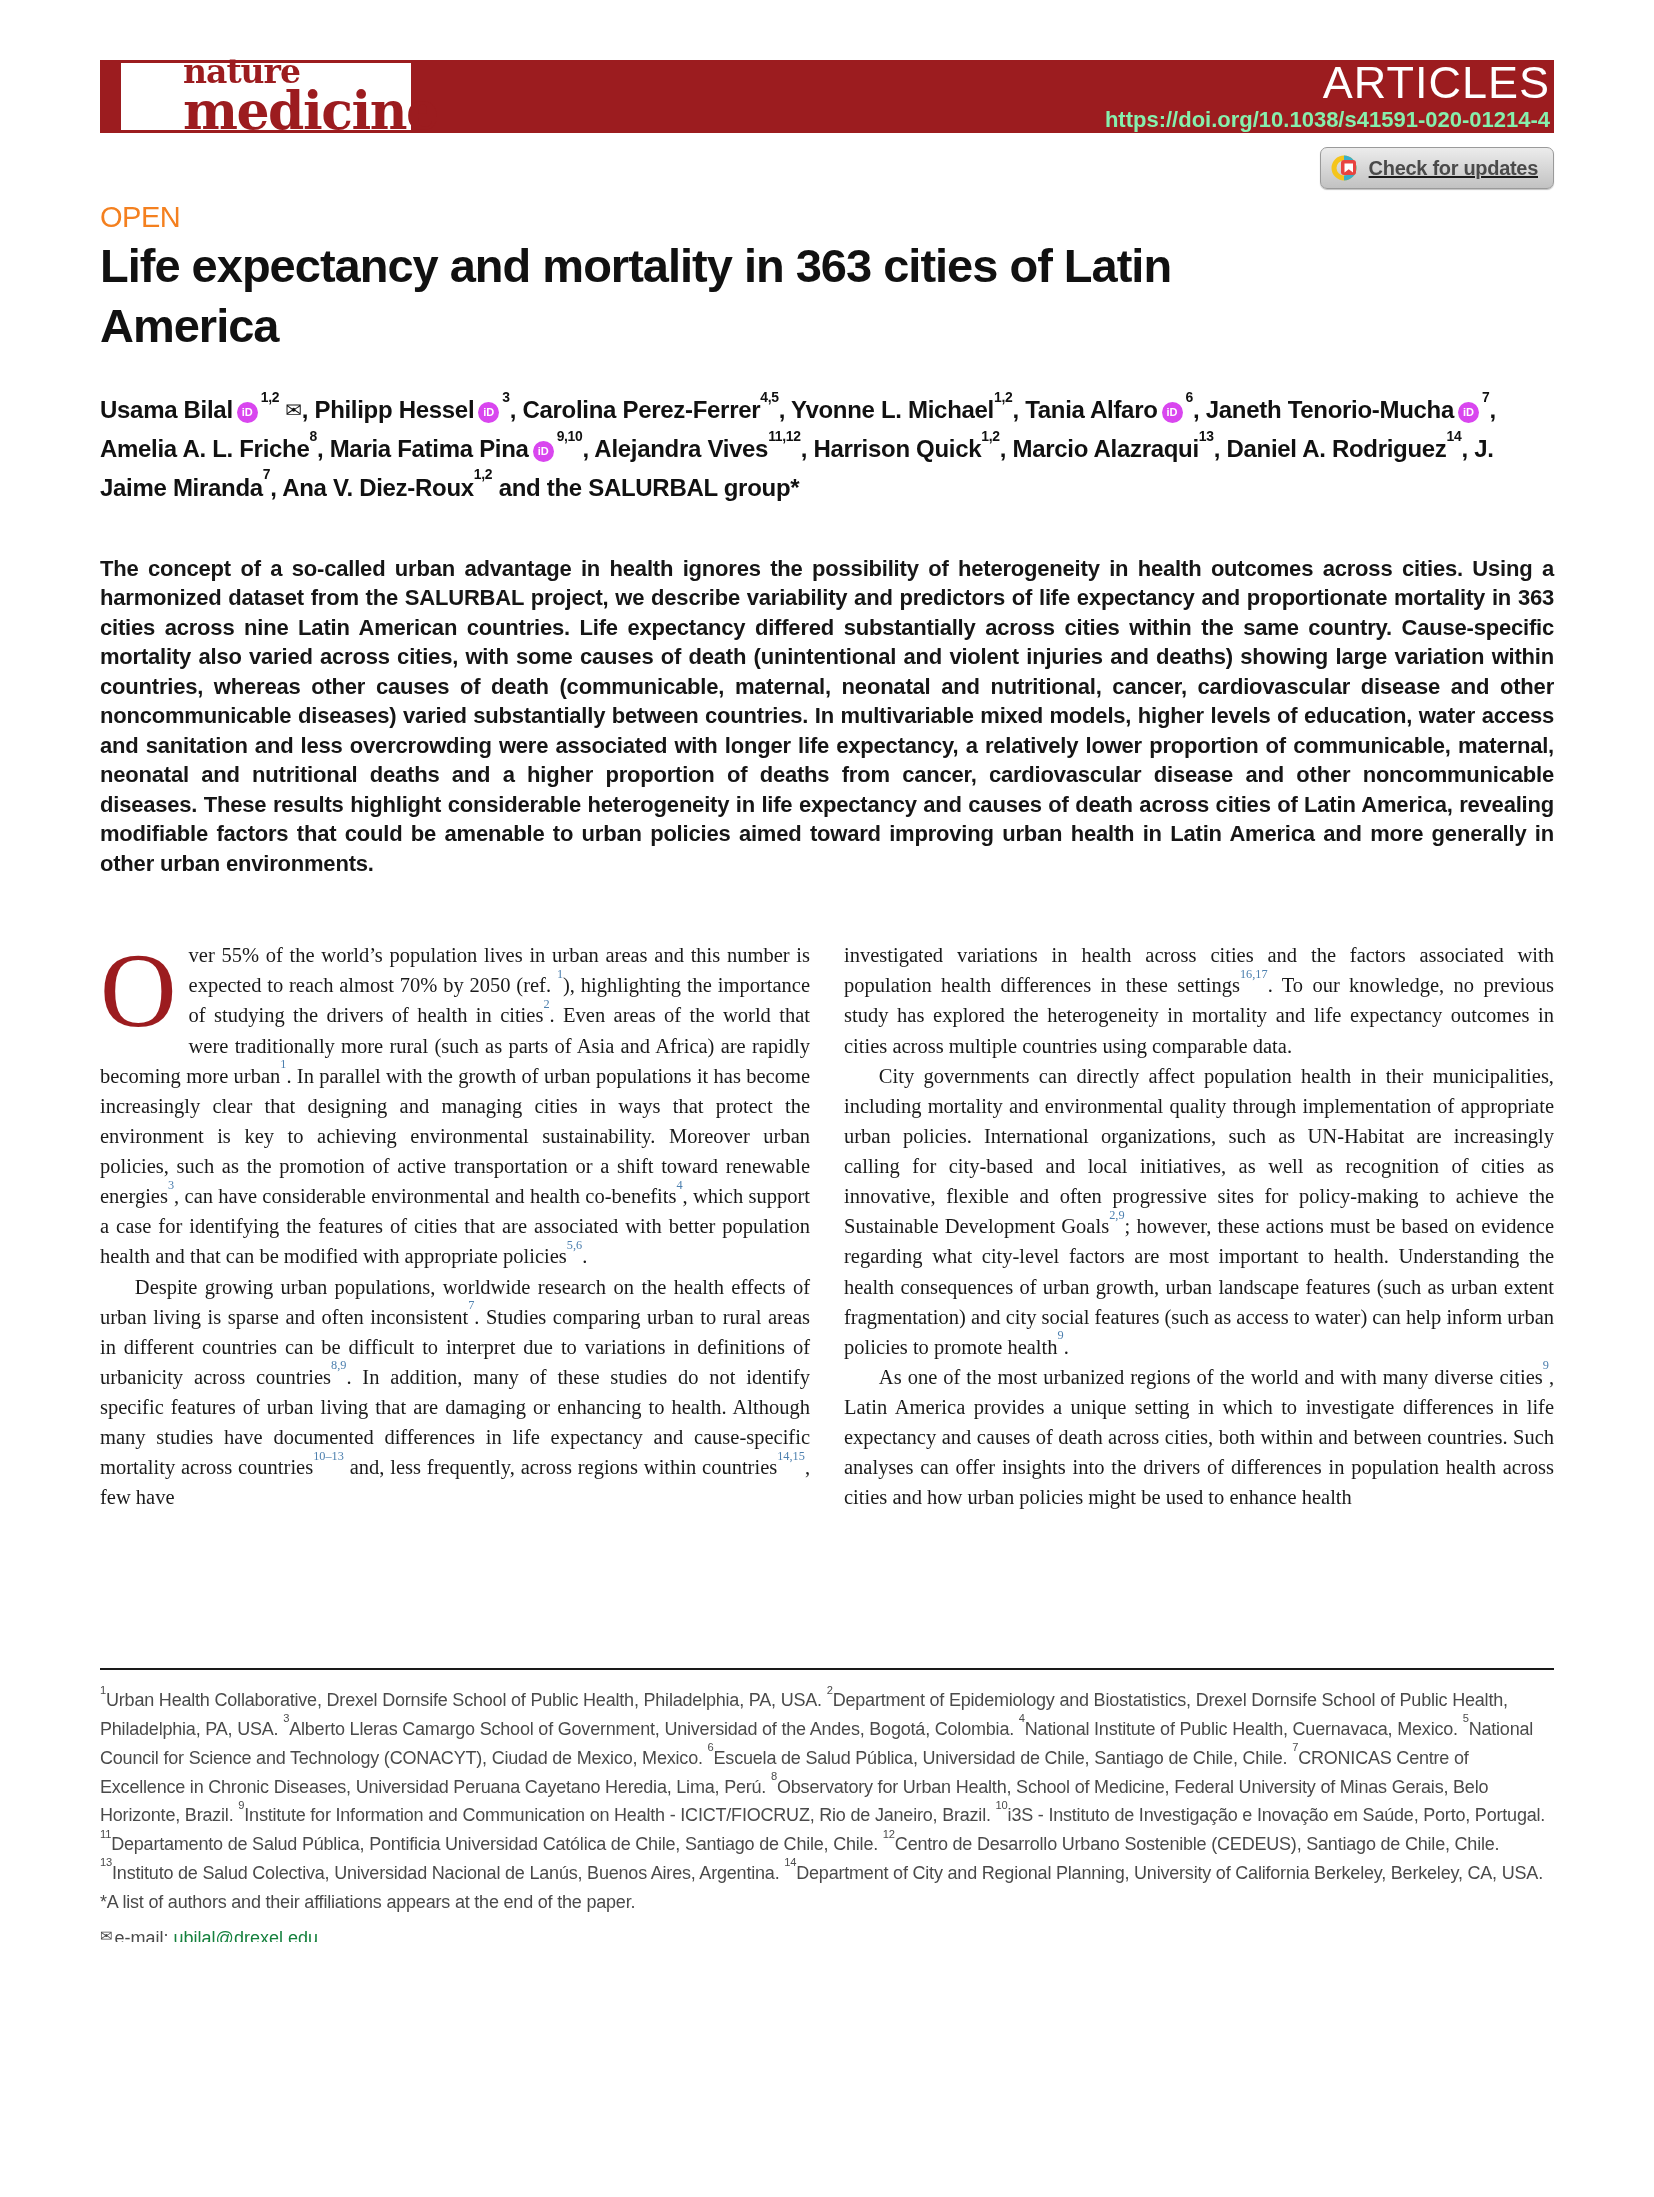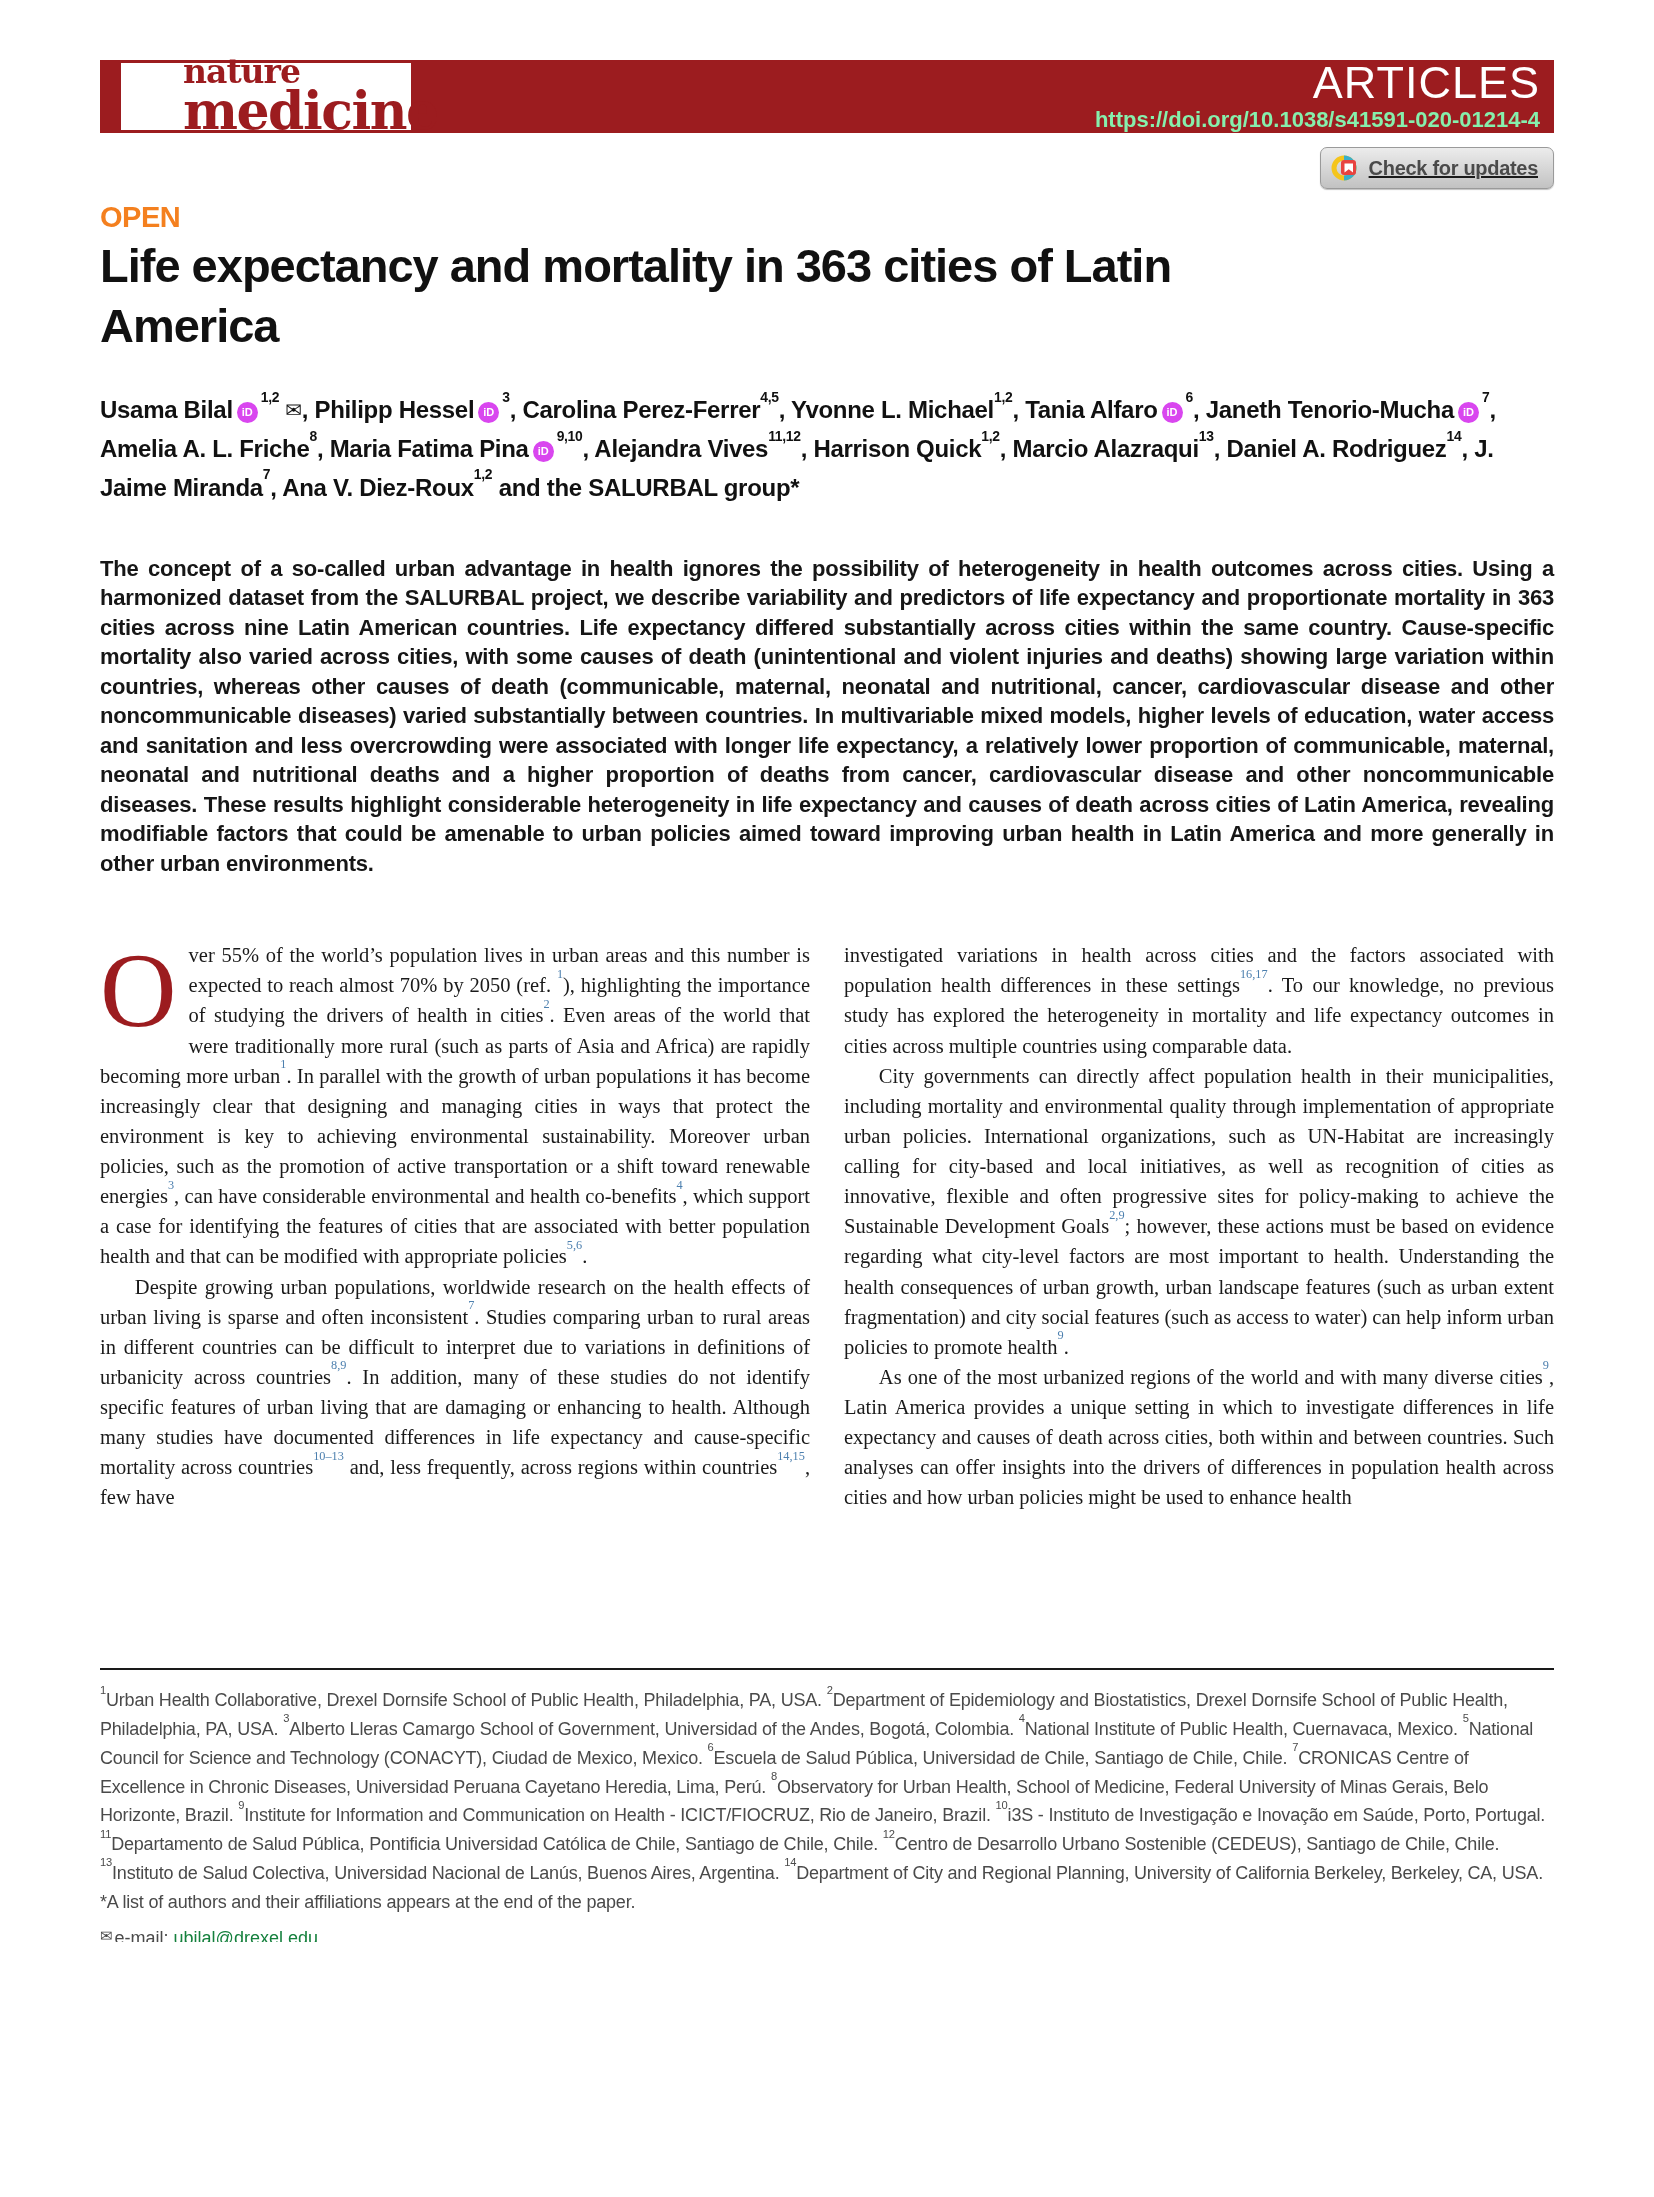--- a/index.html
+++ b/index.html
@@ -39,7 +39,7 @@
   }
   .banner-right{
     display:flex;flex-direction:column;align-items:flex-end;
-    padding-right:14px;gap:2px;
+    padding-right:4px;gap:2px;
   }
   .articles{
     font-family:"Liberation Sans",sans-serif;

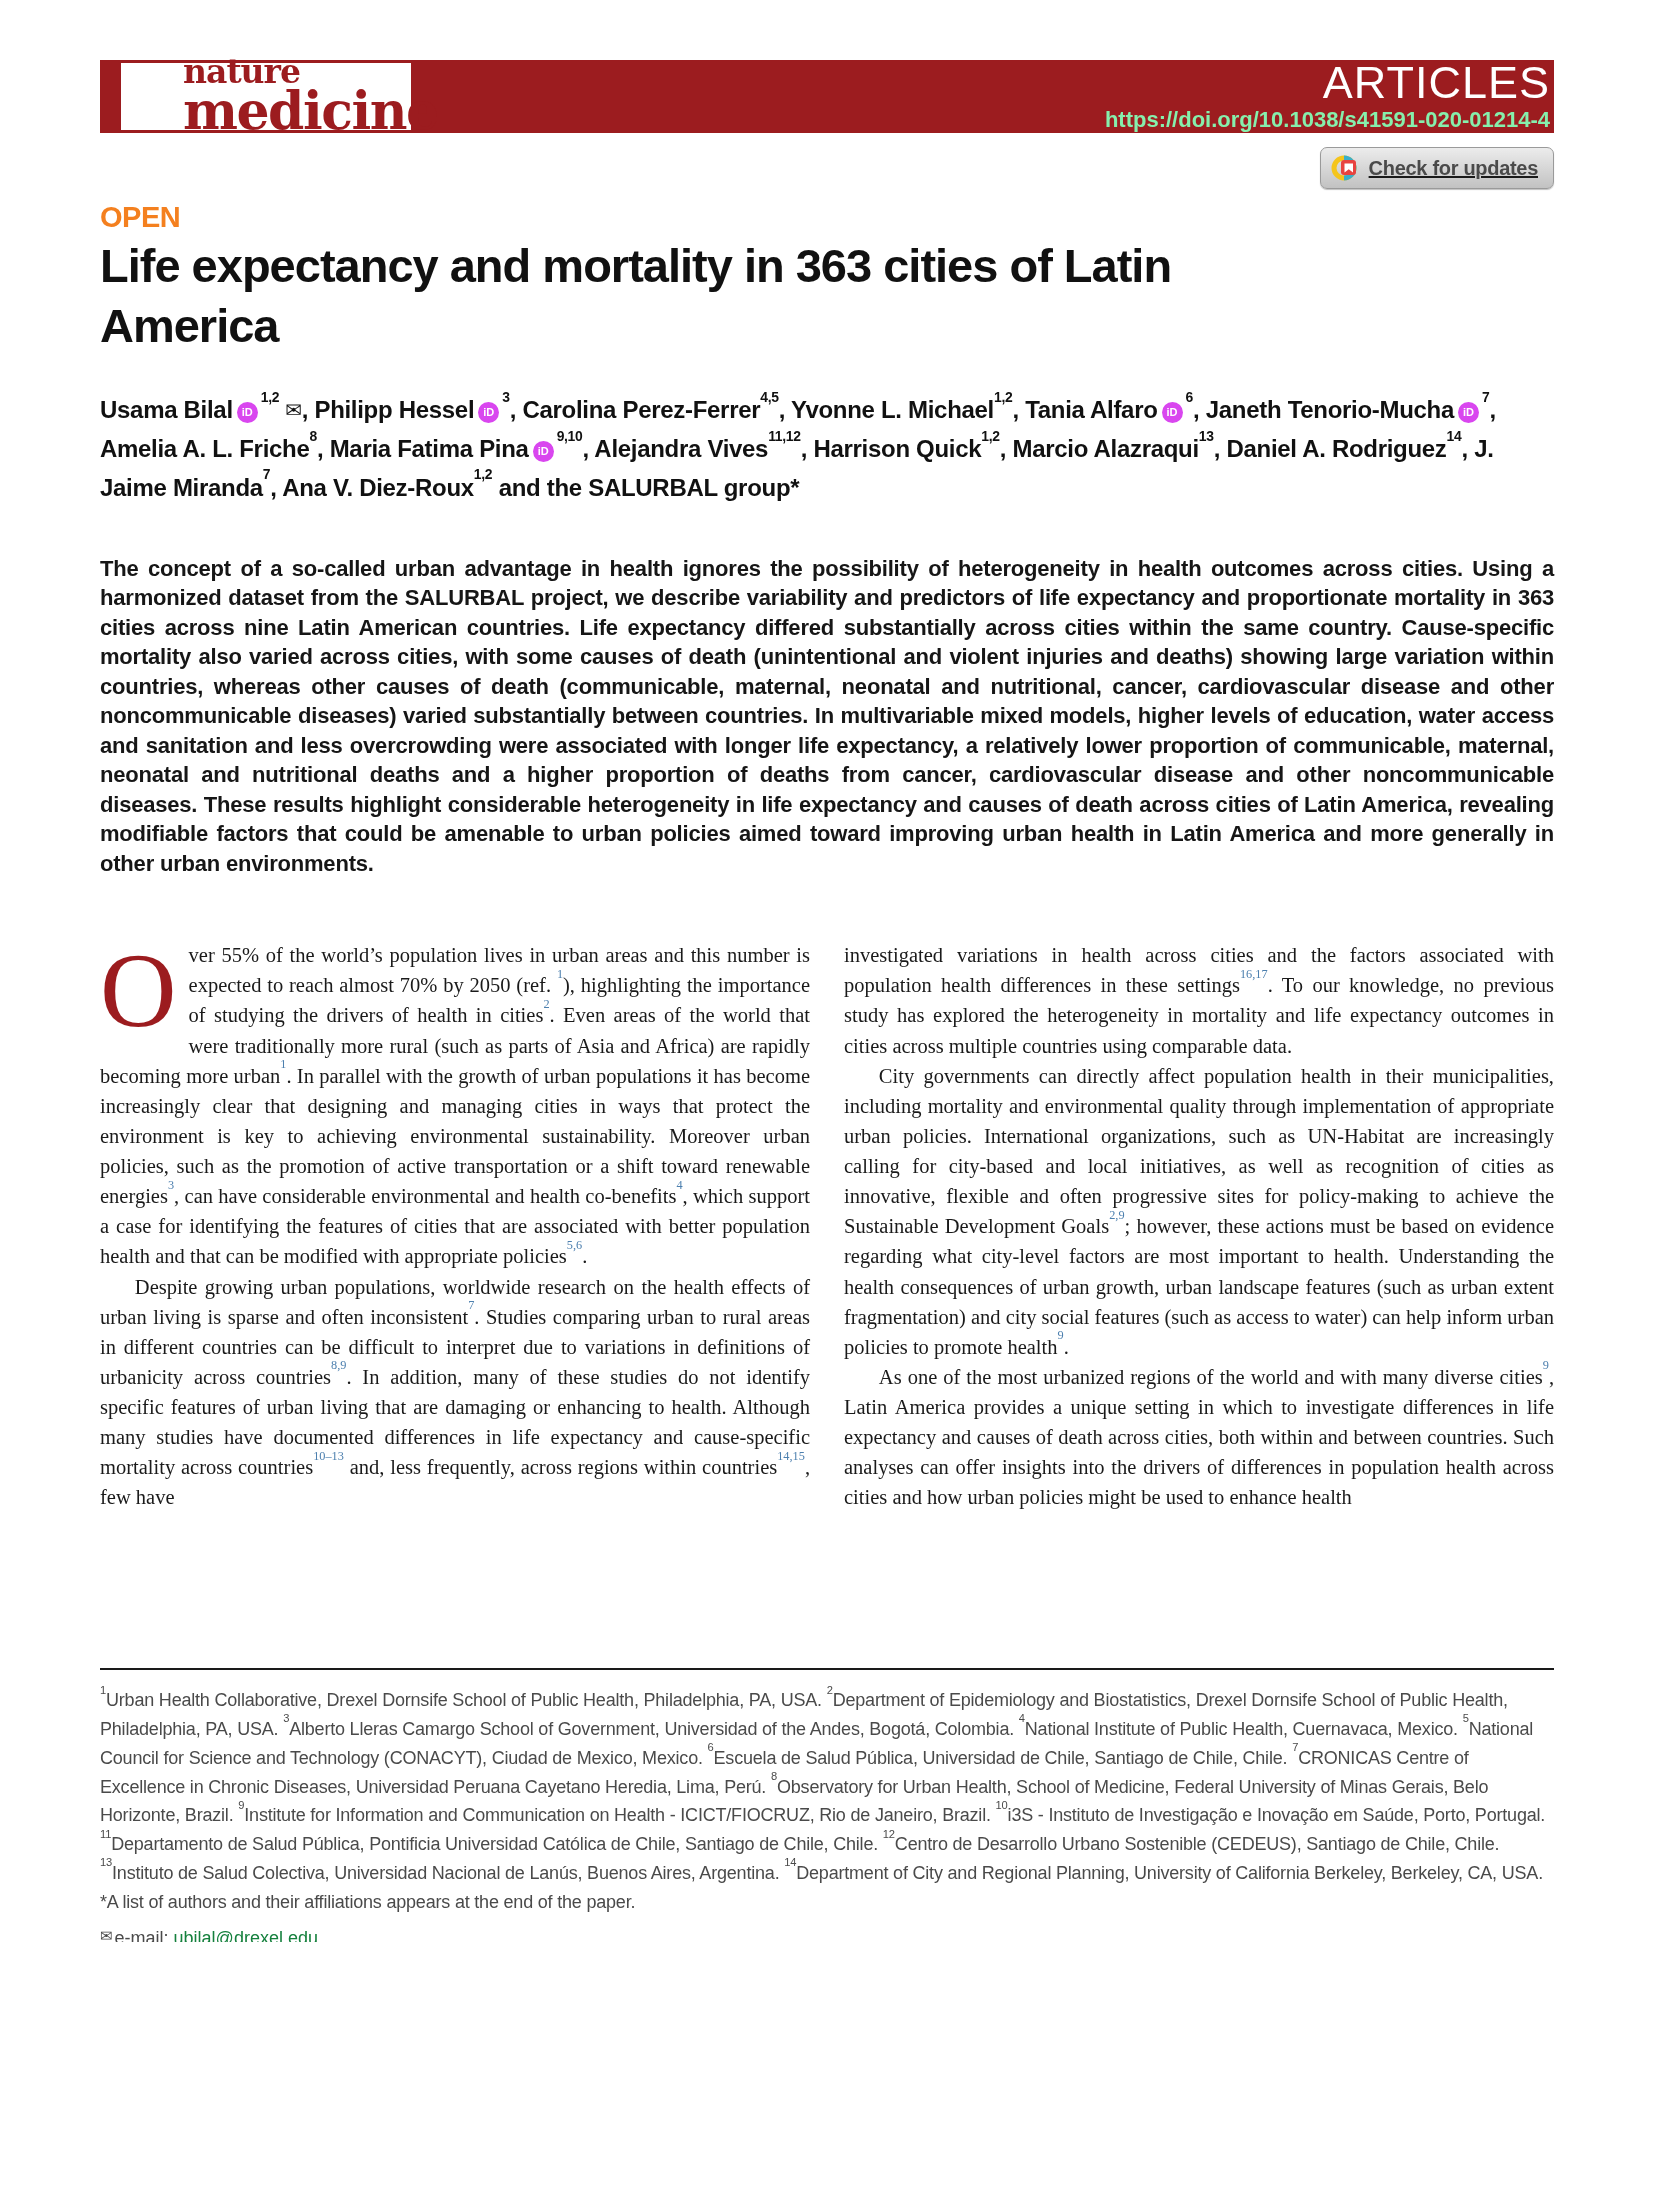--- a/index.html
+++ b/index.html
@@ -69,7 +69,7 @@
   .open-label{
     margin-top:12px;
     font-family:"Liberation Sans",sans-serif;
-    font-weight:700;font-size:29px;color:#F4801F;letter-spacing:-0.5px;
+    font-weight:400;font-size:29px;color:#F4801F;letter-spacing:-0.5px;
   }
   .title{
     margin:2px 0 0 0;

